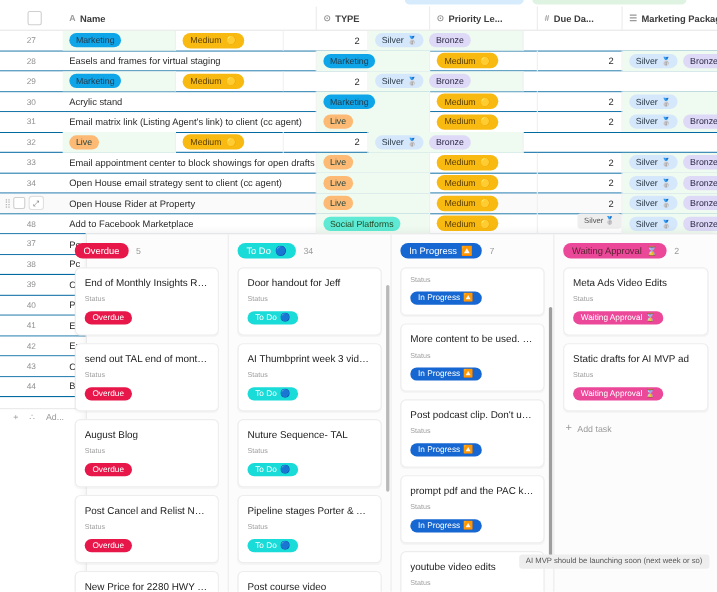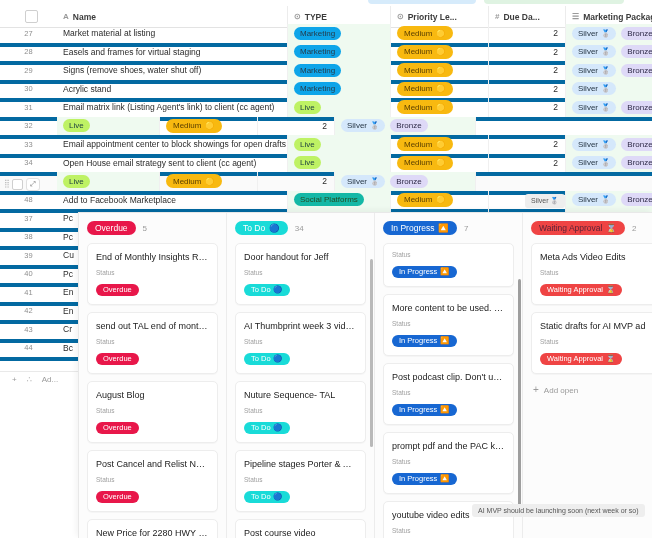--- a/index.html
+++ b/index.html
@@ -35,7 +35,7 @@
 
   .hdr-check { width:13px; height:13px; border:1px solid #cfcfcf; border-radius:2px; background:#fff; }
 
-  .trow { display:flex; height:18.5px; border-bottom:4px solid #0369a1; align-items:flex-end;
+  .trow { display:flex; height:18.5px; border-bottom:1px solid #0369a1; align-items:center;
           background:#fff; }
   .trow.hover { background:#fafafa; }
   .cell { height:18.5px; display:flex; align-items:center; padding-left:6px;

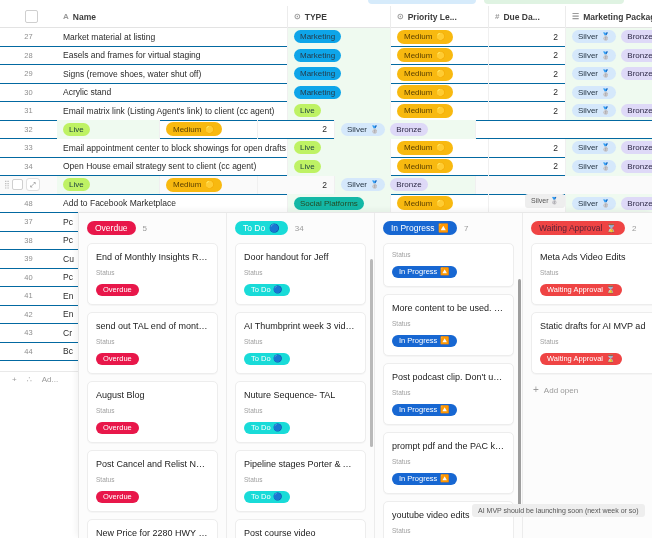--- a/index.html
+++ b/index.html
@@ -153,7 +153,6 @@
     <div id="rows">
         <div class="trow">
           <div class="cell num">27</div>
-          <div class="cell name">Market material at listing</div>
           <div class="cell type">
             <span class="tag tag-marketing">Marketing</span>
           </div>

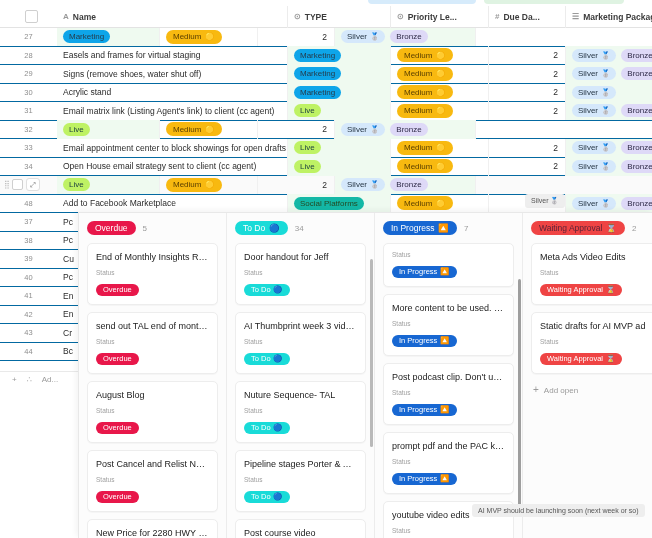--- a/index.html
+++ b/index.html
@@ -188,7 +188,6 @@
         </div>
         <div class="trow">
           <div class="cell num">29</div>
-          <div class="cell name">Signs (remove shoes, water shut off)</div>
           <div class="cell type">
             <span class="tag tag-marketing">Marketing</span>
           </div>

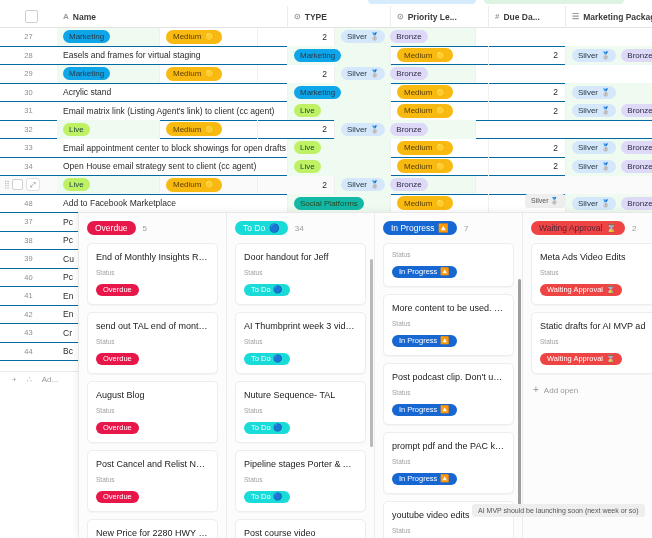--- a/index.html
+++ b/index.html
@@ -52,7 +52,7 @@
   .tag { display:inline-flex; align-items:center; border-radius:8px; padding:1px 6px;
          font-size:8px; line-height:11px; white-space:nowrap; }
   .tag-marketing { background:#0ea5e9; color:#253b4a; }
-  .tag-live      { background:#bef264; color:#1f4240; }
+  .tag-live      { background:#fdba74; color:#1f4240; }
   .tag-social    { background:#14b8a6; color:#244a24; }
   .tag-medium    { background:#f8b910; color:#5a3f00; border-radius:9px; padding:1.5px 7px;
                    font-size:8px; min-width:56px; justify-content:space-between; font-weight:normal;}

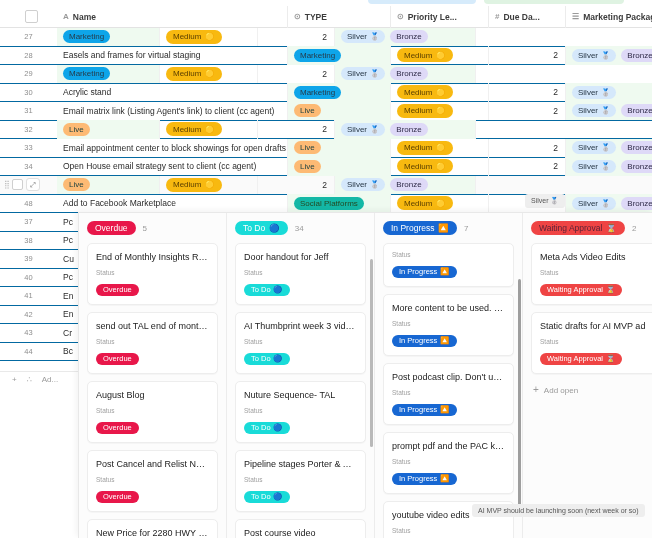--- a/index.html
+++ b/index.html
@@ -297,6 +297,7 @@
             <span class="mini-check"></span>
             <span class="expand-btn">⤢</span>
           </div>
+          <div class="cell name">Open House Rider at Property</div>
           <div class="cell type">
             <span class="tag tag-live">Live</span>
           </div>

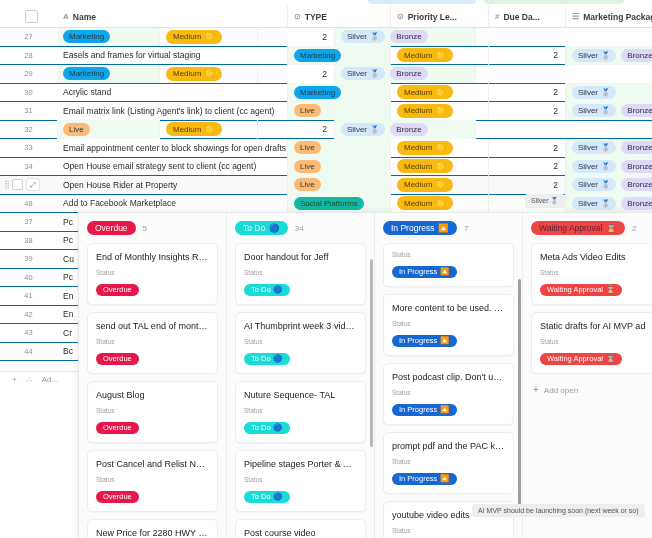--- a/index.html
+++ b/index.html
@@ -53,7 +53,7 @@
          font-size:8px; line-height:11px; white-space:nowrap; }
   .tag-marketing { background:#0ea5e9; color:#253b4a; }
   .tag-live      { background:#fdba74; color:#1f4240; }
-  .tag-social    { background:#14b8a6; color:#244a24; }
+  .tag-social    { background:#5eead4; color:#244a24; }
   .tag-medium    { background:#f8b910; color:#5a3f00; border-radius:9px; padding:1.5px 7px;
                    font-size:8px; min-width:56px; justify-content:space-between; font-weight:normal;}
   .tag-silver    { background:#d5e8fb; color:#263645; }

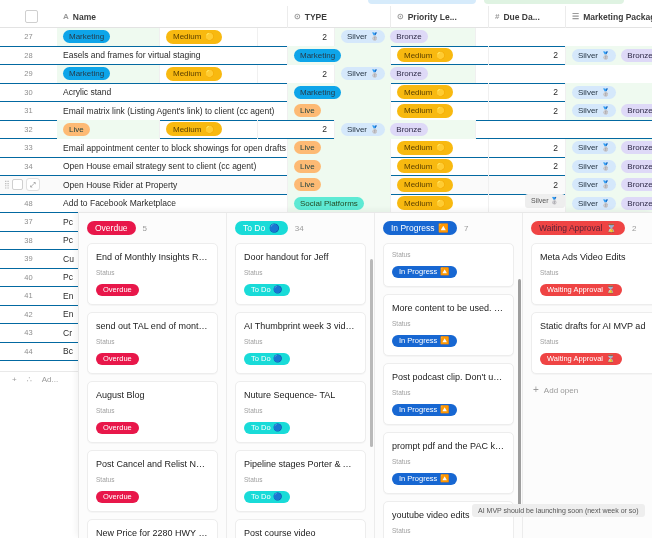--- a/index.html
+++ b/index.html
@@ -79,7 +79,7 @@
   
   .board { position:absolute; left:78px; top:212px; width:574px; height:326px;
            background:#fcfcfc; border-left:1px solid #e8e8e8; border-top:1px solid #e8e8e8;
-           display:flex; box-shadow:-2px -2px 6px rgba(0,0,0,0.05); }
+           display:flex; box-shadow:-2px -2px 6px rgba(0,0,0,0.05);justify-content:flex-end; }
   .bcol { width:148px; flex:0 0 148px; border-right:1px solid #ececec; padding:0 8px;
           position:relative; overflow:hidden; }
   .bcol:last-child { border-right:none; }

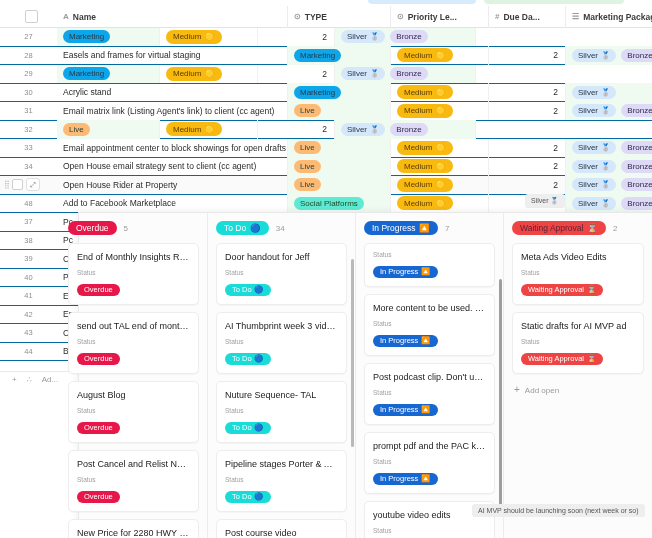--- a/index.html
+++ b/index.html
@@ -89,7 +89,7 @@
   .pill-overdue  { background:#e8174a; }
   .pill-todo     { background:#19dbd8; }
   .pill-progress { background:#1767d2; }
-  .pill-waiting  { background:#ef4444; color:#5d2336; }
+  .pill-waiting  { background:#ec4899; color:#5d2336; }
   .pill-count { font-size:8px; color:#9b9b9b; }
 
   .card { background:#fff; border:1px solid #ededed; border-radius:5px; padding:7px 8px 8px;

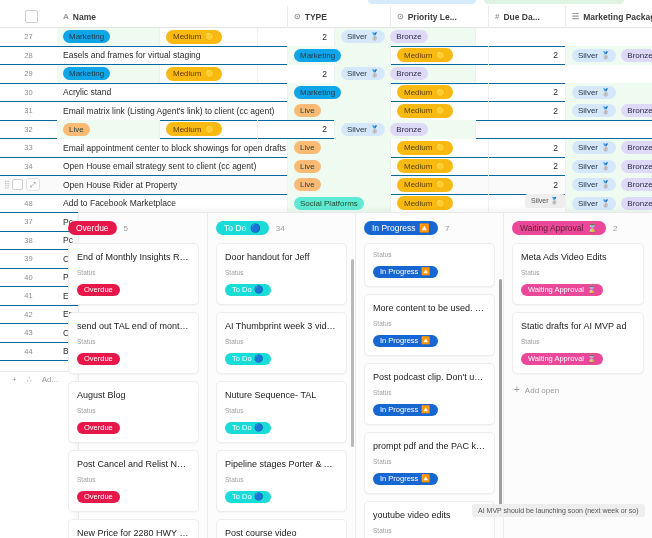--- a/index.html
+++ b/index.html
@@ -512,7 +512,7 @@
           </span></div>
         <div class="add-task">
           <span class="add-plus">+</span>
-          <span>Add open</span>
+          <span>Add task</span>
         </div>
       </div>
     </div>

